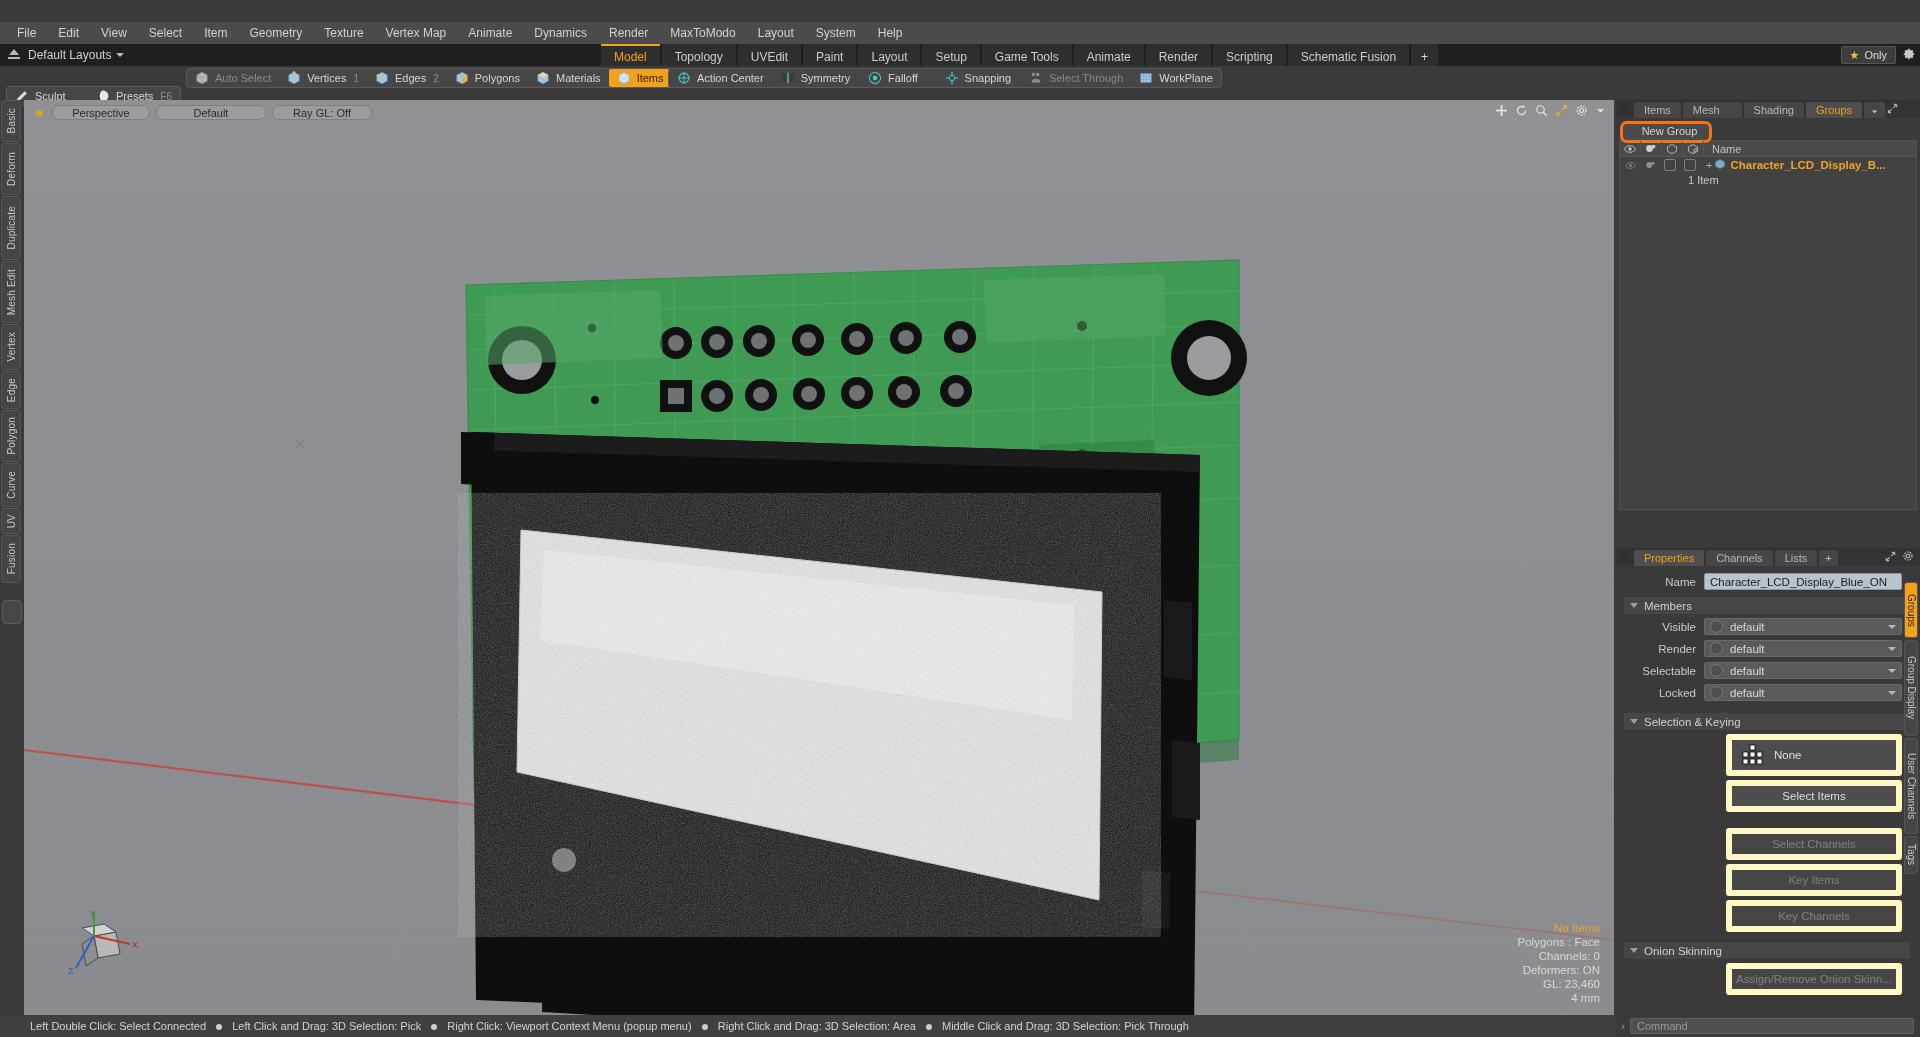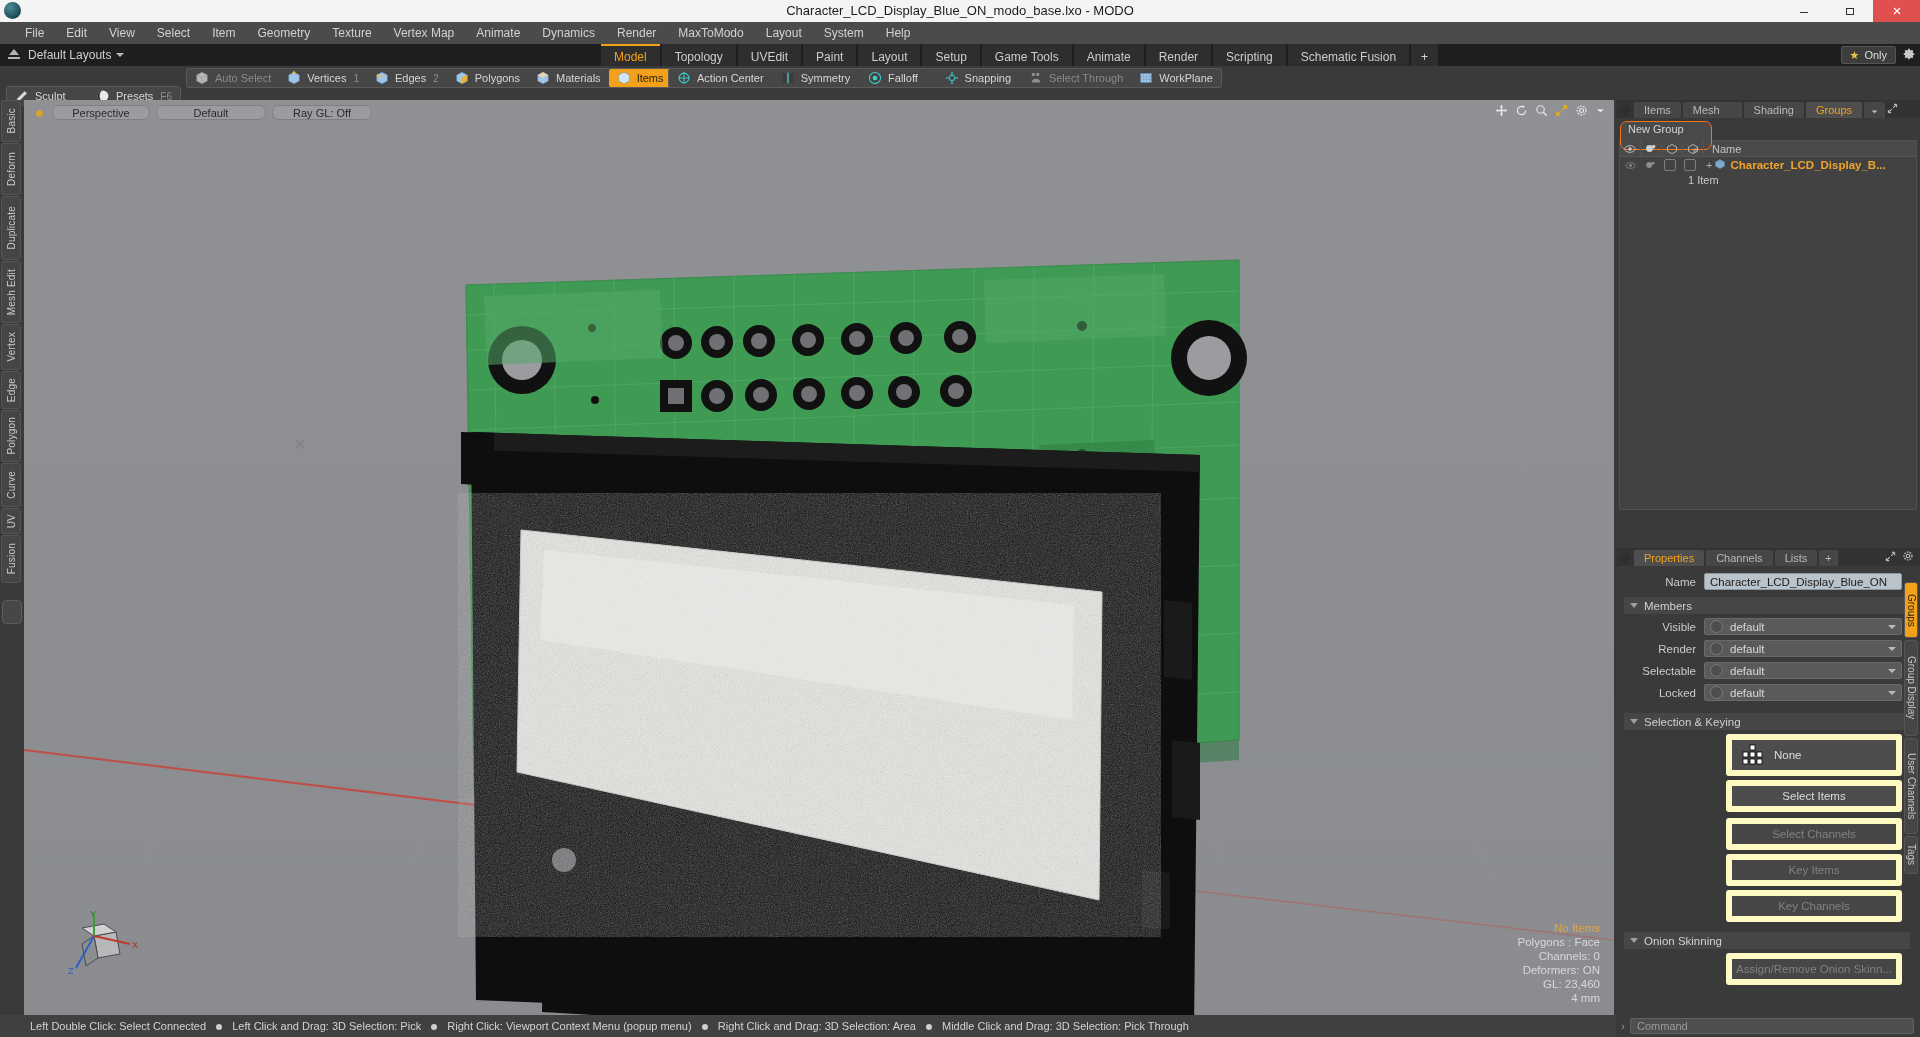--- a/index.html
+++ b/index.html
@@ -148,27 +148,6 @@
 
 <div class="app">
 
-  <div class="titlebar">
-    <div class="tlogo"></div>
-    <div class="ttext">Character_LCD_Display_Blue_ON_modo_base.lxo - MODO</div>
-    <div class="wbtns">
-      <div class="wbtn">
-        <svg width="12" height="12" viewBox="0 0 12 12">
-            <rect x="2" y="7" width="8" height="1" fill="#333"></rect>
-          </svg>
-      </div>
-      <div class="wbtn">
-        <svg width="12" height="12" viewBox="0 0 12 12">
-            <rect x="2.5" y="3.5" width="7" height="6" fill="none" stroke="#333"></rect>
-          </svg>
-      </div>
-      <div class="wbtn close">
-        <svg width="12" height="12" viewBox="0 0 12 12">
-            <path d="M3 3 L9 9 M9 3 L3 9" stroke="#fff" stroke-width="1.2"></path>
-          </svg>
-      </div>
-    </div>
-  </div>
 
   <div class="menubar">
     <div class="menu-item">File</div>

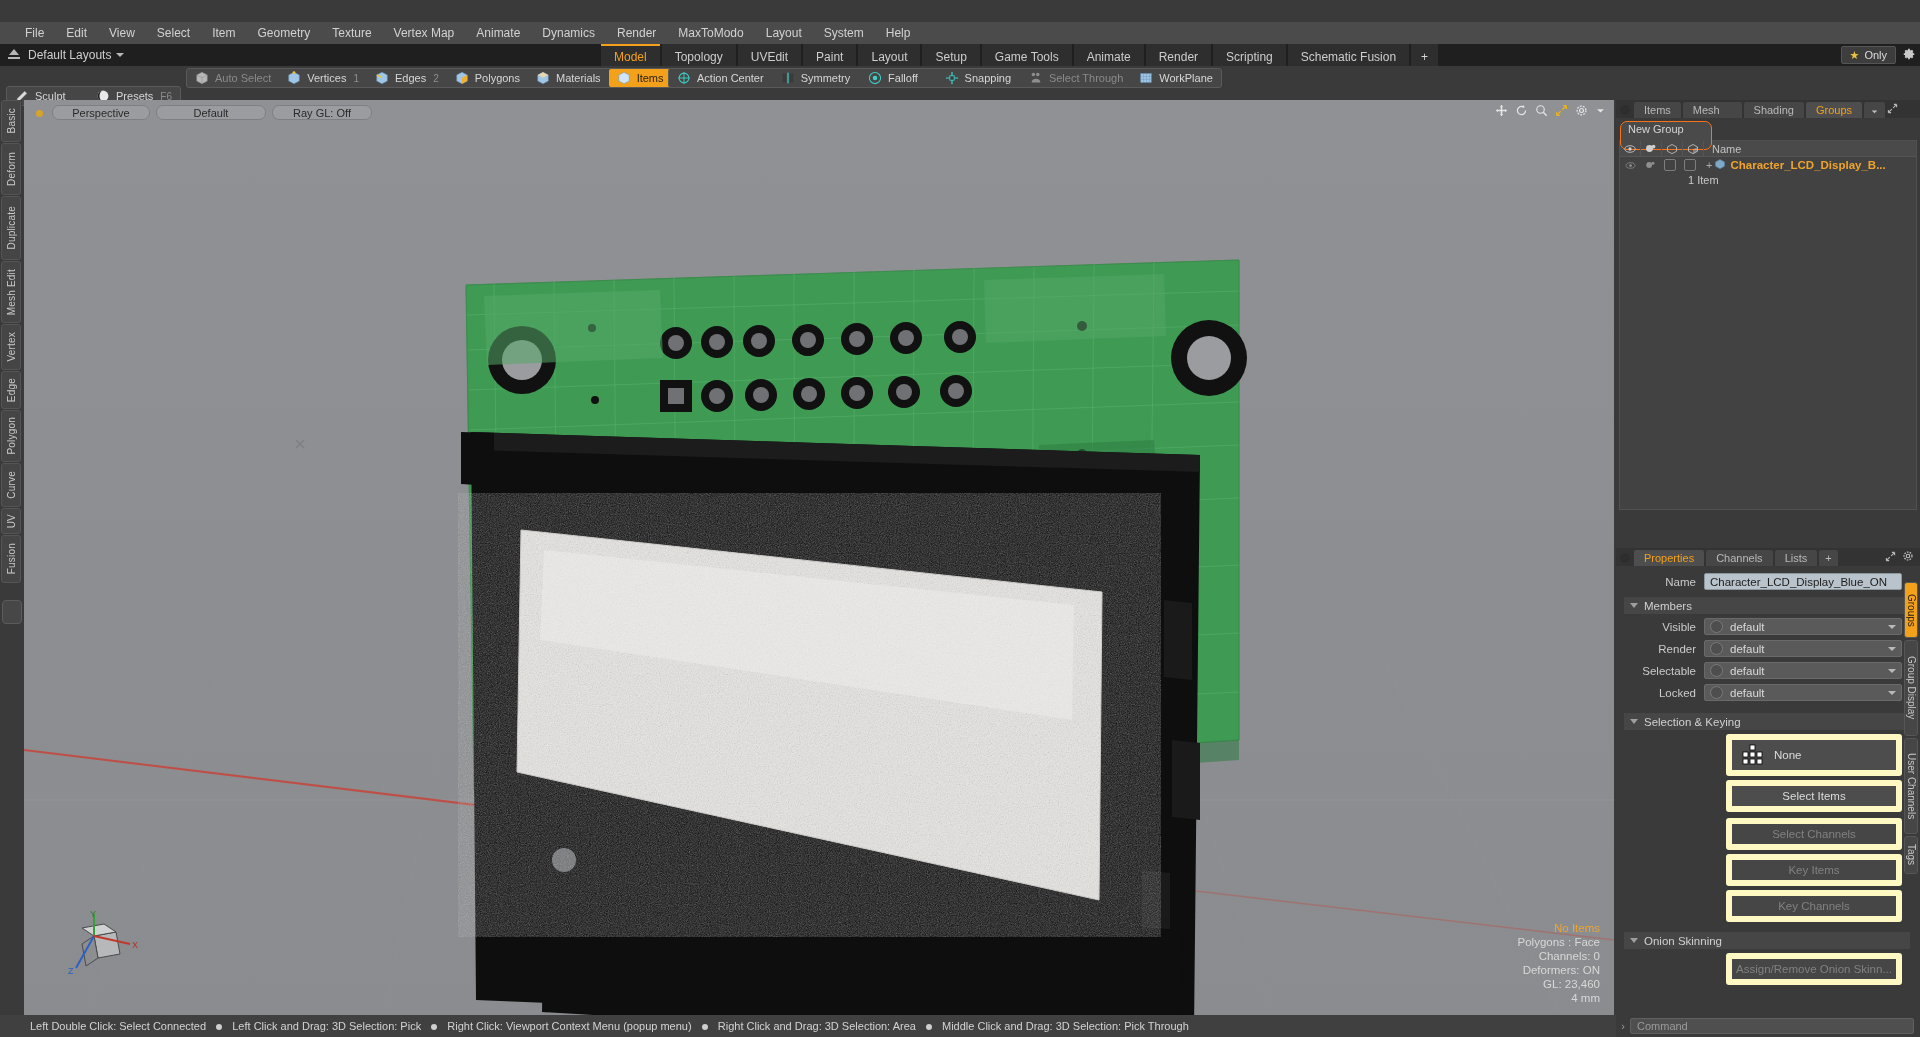--- a/index.html
+++ b/index.html
@@ -20,7 +20,7 @@
 
   
   .menubar{position:absolute;left:0;top:22px;width:1920px;height:22px;background:#4b4b4b;
-     display:flex;align-items:center;padding-left:14px;box-sizing:border-box;}
+     display:flex;align-items:center;padding-left:6px;box-sizing:border-box;}
   .menu-item{padding:0 11px;height:22px;line-height:22px;font-size:12px;color:#d2d2d2;}
 
   

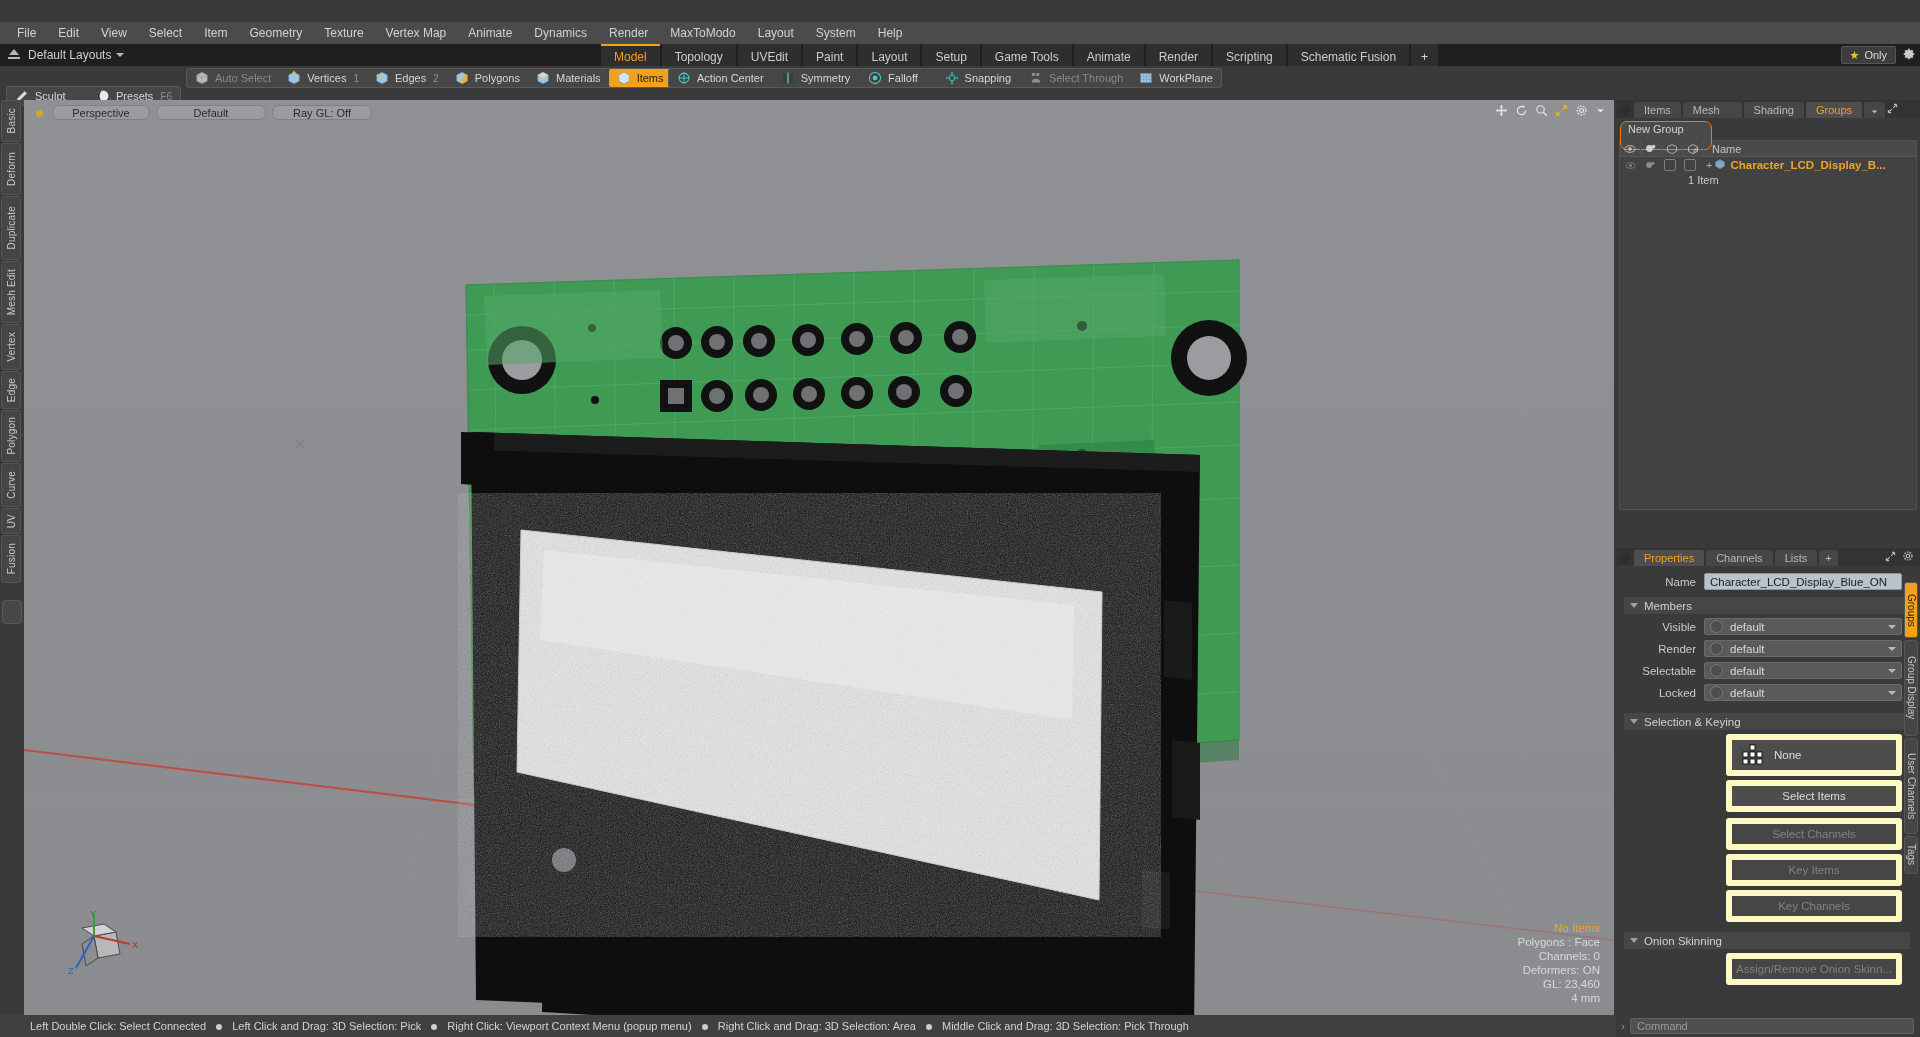--- a/index.html
+++ b/index.html
@@ -90,8 +90,8 @@
   .pdot{width:10px;height:10px;border-radius:50%;background:#2e2e2e;margin:0 4px 3px 2px;}
 
   .newgroup{height:16px;margin:3px 4px;display:flex;}
-  .ng-btn{width:92px;height:29px;line-height:15px;background:#4a4a4a;border:1px solid #f97316;
-     border-radius:7px;font-size:11px;color:#d4d4d4;padding-left:7px;box-sizing:border-box;}
+  .ng-btn{width:92px;height:22px;line-height:15px;background:#4a4a4a;border:3px solid #f97316;
+     border-radius:7px;font-size:11px;color:#d4d4d4;padding-left:7px;box-sizing:border-box;text-align:center;}
 
   .itemlist{margin:0 3px;background:#424242;border:1px solid #515151;height:370px;box-sizing:border-box;}
   .il-head{height:15px;background:#4a4a4a;border-bottom:1px solid #555;display:flex;align-items:center;}

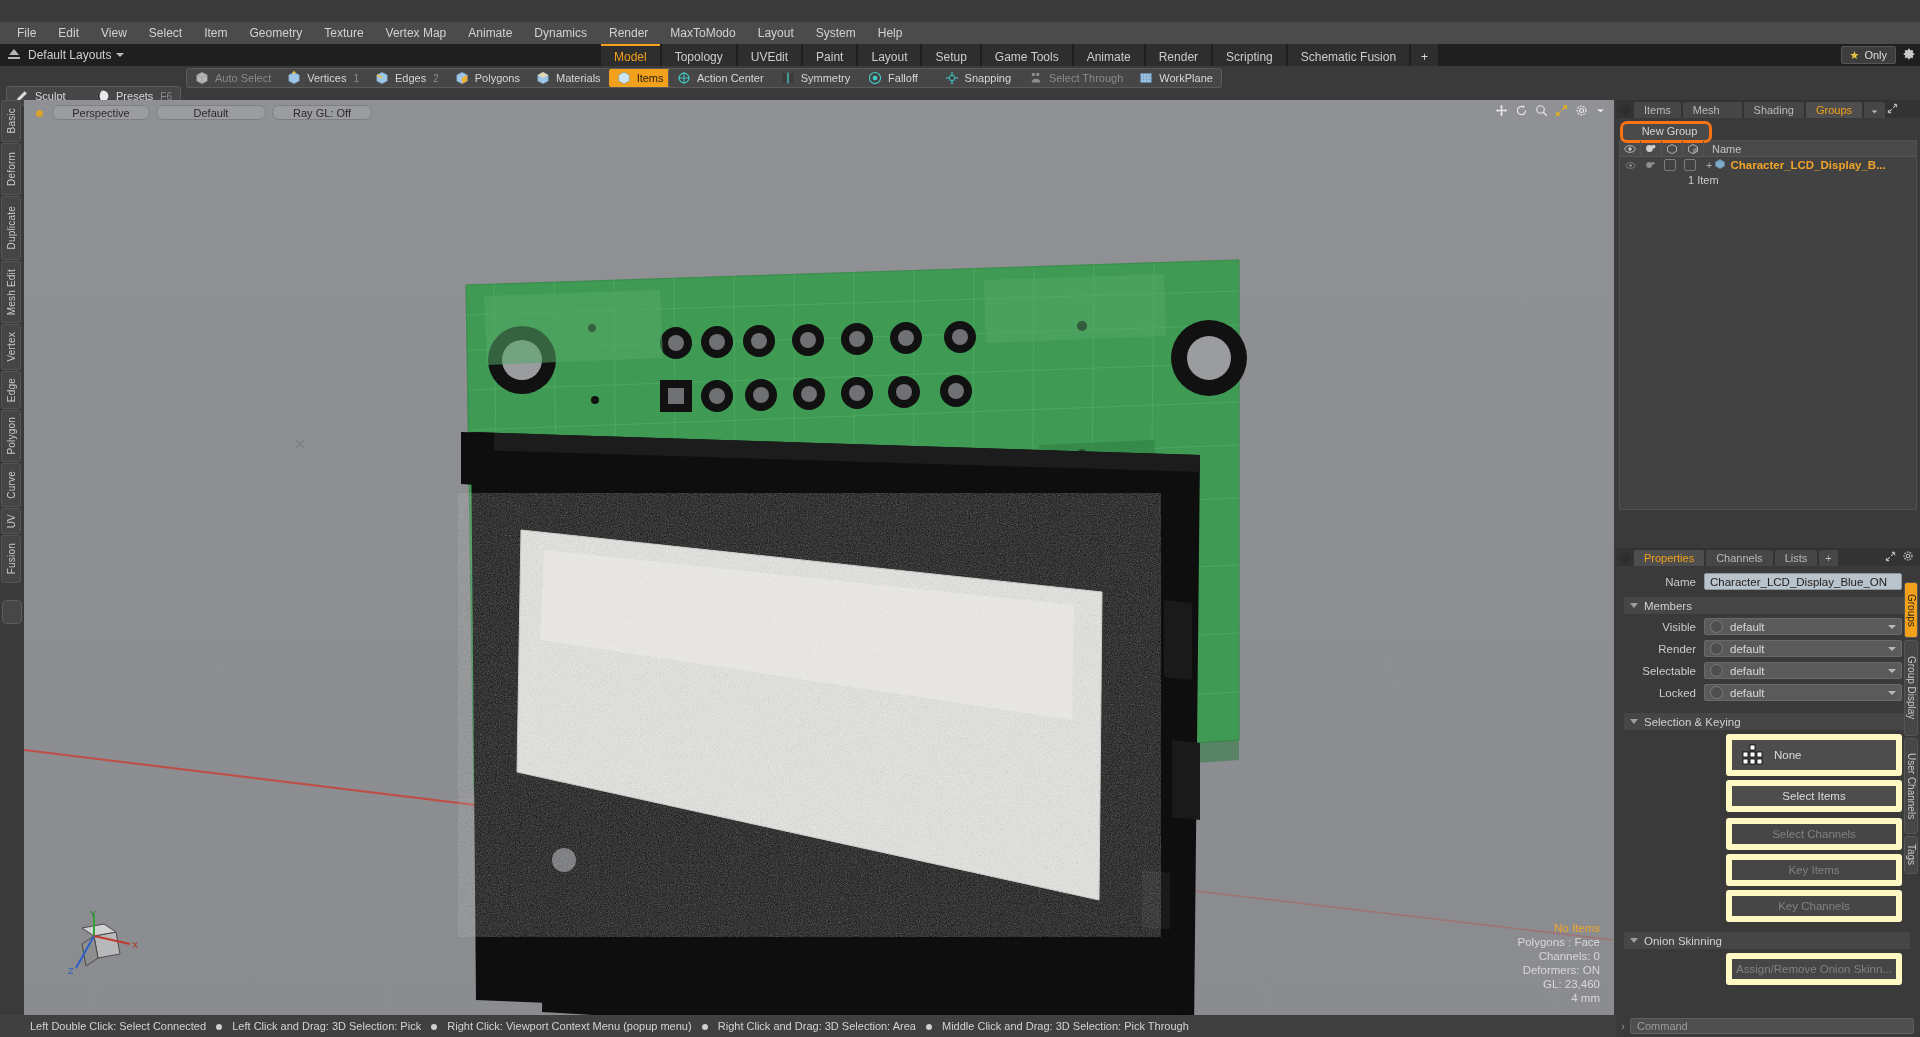--- a/index.html
+++ b/index.html
@@ -772,7 +772,7 @@
       </div>
 
       <div class="pbtn" style="margin-top:4px">Select Items</div>
-      <div class="pbtn dim" style="margin-top:6px">Select Channels</div>
+      <div class="pbtn dim" style="margin-top:16px">Select Channels</div>
       <div class="pbtn dim" style="margin-top:4px">Key Items</div>
       <div class="pbtn dim" style="margin-top:4px">Key Channels</div>
 

